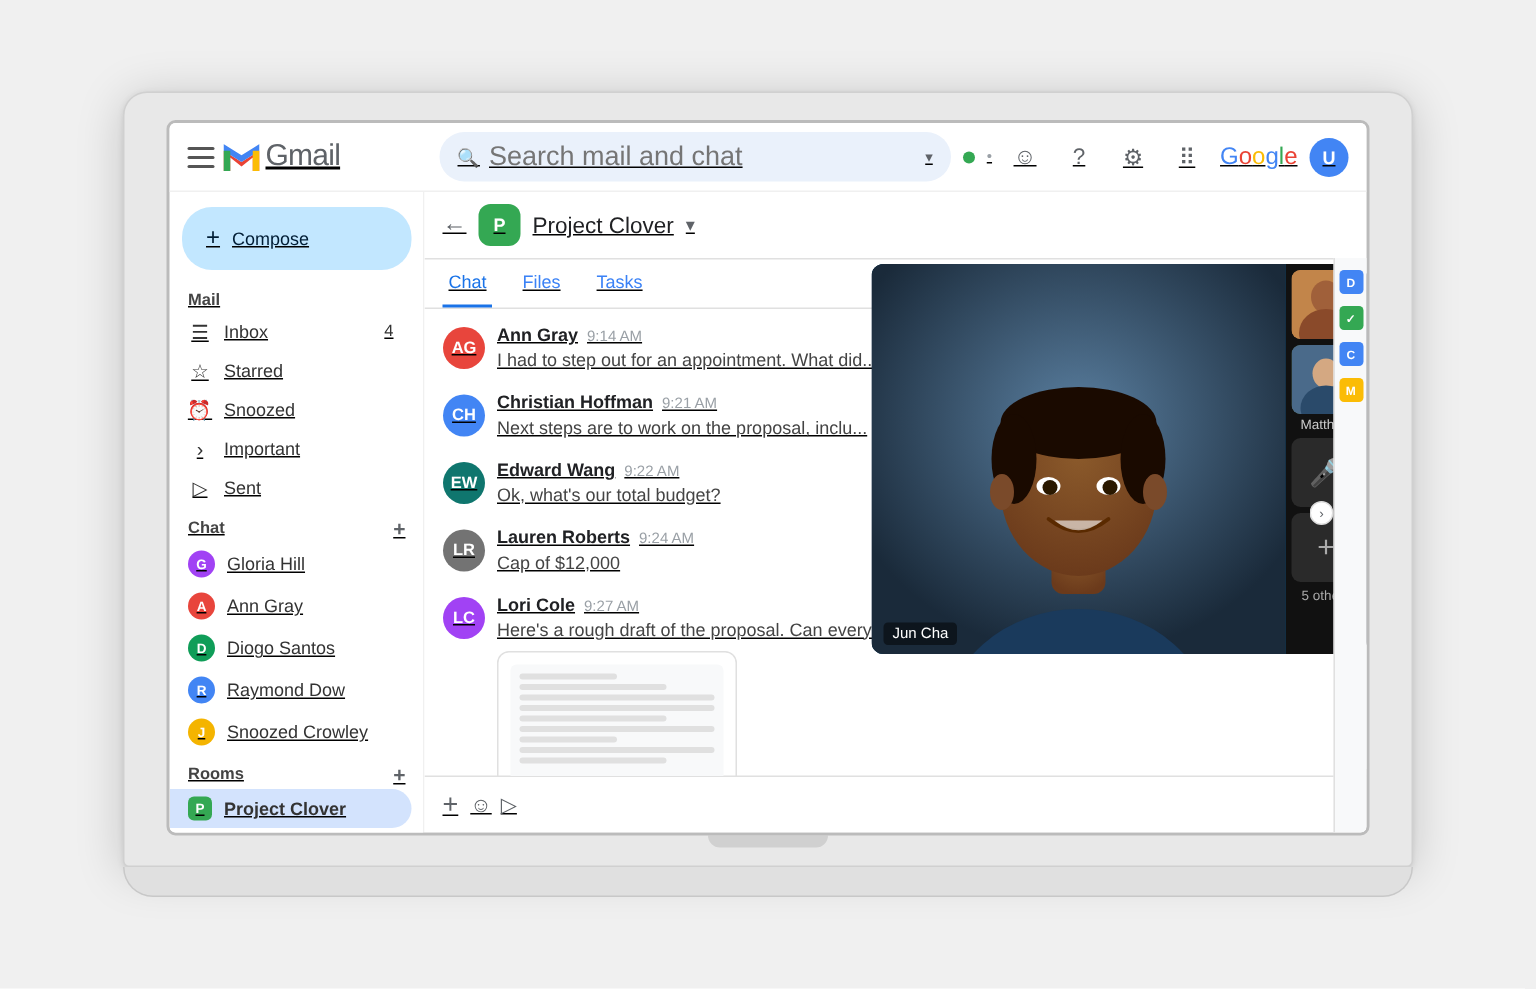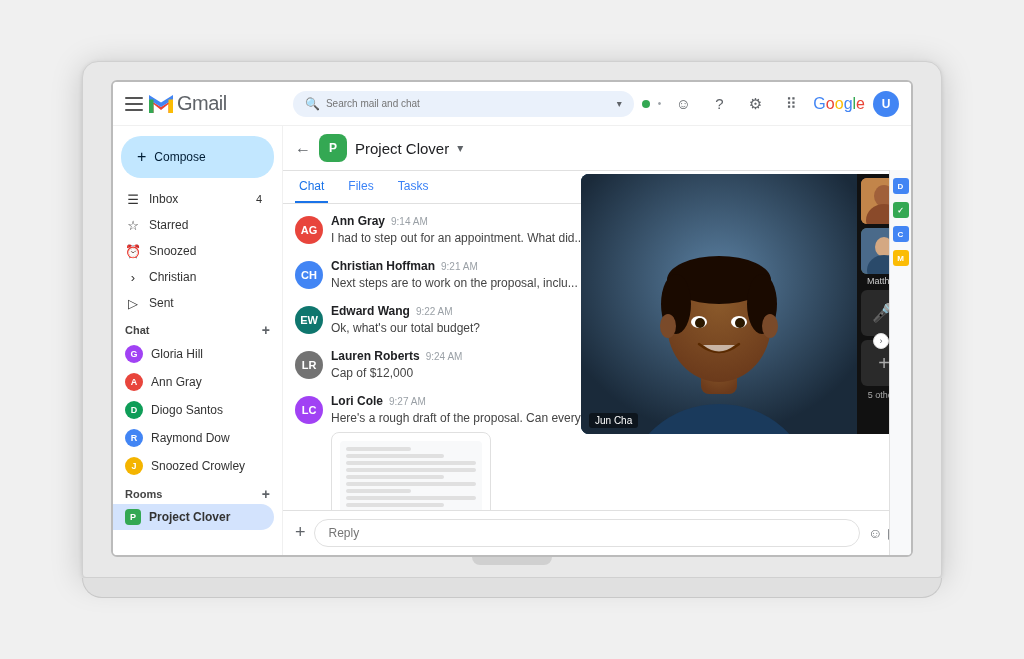--- a/index.html
+++ b/index.html
@@ -23,6 +23,7 @@
       padding: 18px 28px 12px;
       box-shadow: 0 4px 32px rgba(0,0,0,0.18), 0 1px 4px rgba(0,0,0,0.10);
       border: 1.5px solid #d0d0d0;
+      text-decoration: underline;
     }
 
     .screen {

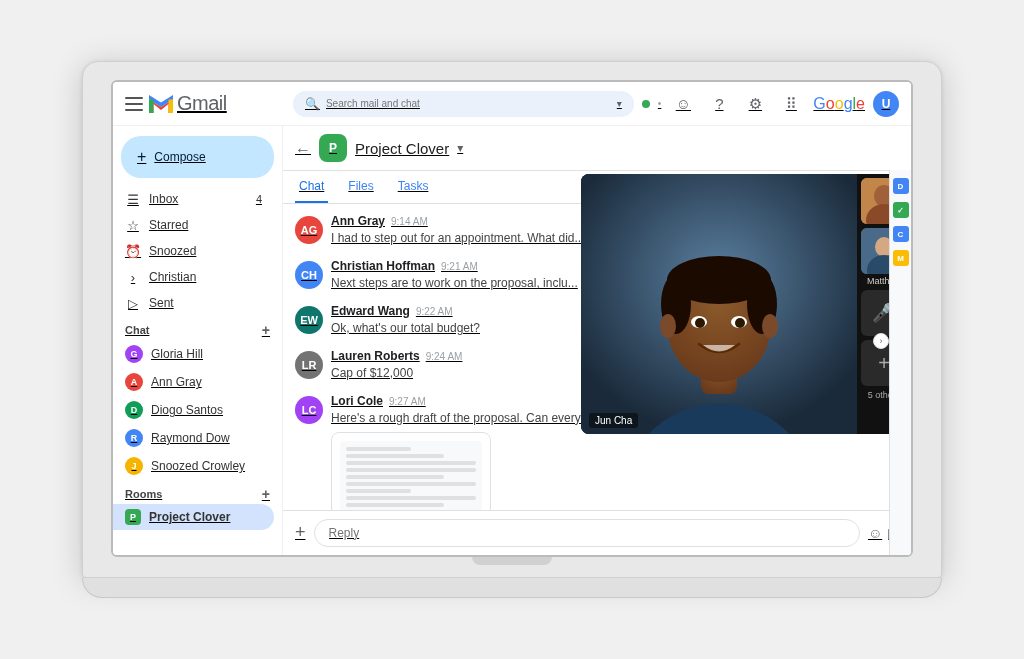--- a/index.html
+++ b/index.html
@@ -125,7 +125,7 @@
       border: none;
       background: transparent;
       outline: none;
-      font-size: 10px;
+      font-size: 18px;
       color: #333;
       flex: 1;
     }

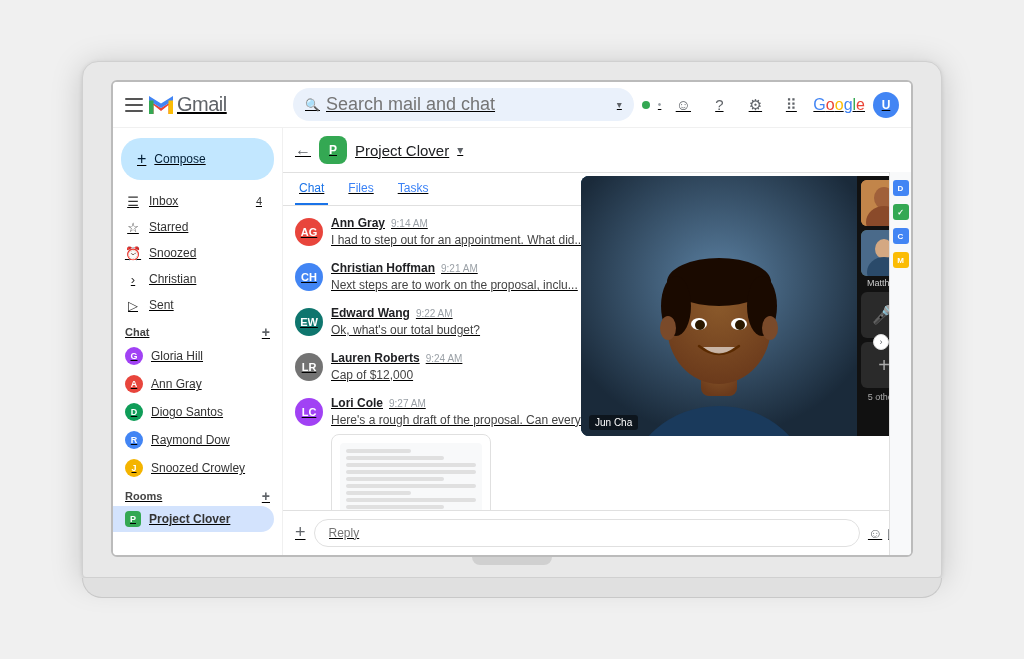--- a/index.html
+++ b/index.html
@@ -617,6 +617,9 @@
               <span>Compose</span>
             </div>
 
+            <div class="section-label">
+              <span>Mail</span>
+            </div>
 
             <div class="nav-item">
               <span class="nav-icon">☰</span>

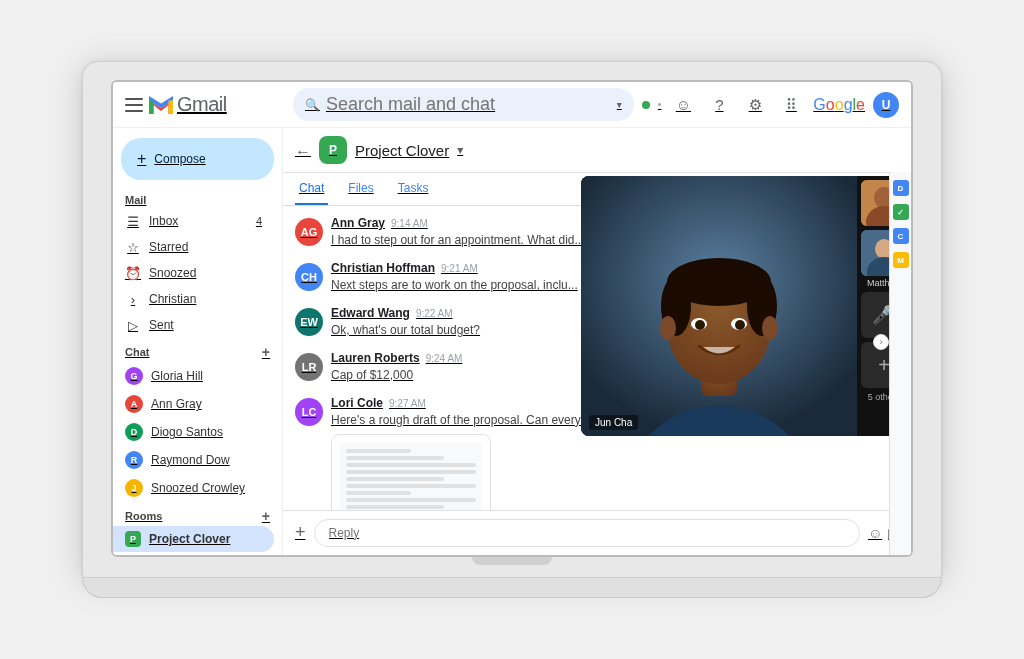--- a/index.html
+++ b/index.html
@@ -636,7 +636,7 @@
             </div>
             <div class="nav-item">
               <span class="nav-icon">›</span>
-              <span>Christian</span>
+              <span>Important</span>
             </div>
             <div class="nav-item">
               <span class="nav-icon">▷</span>

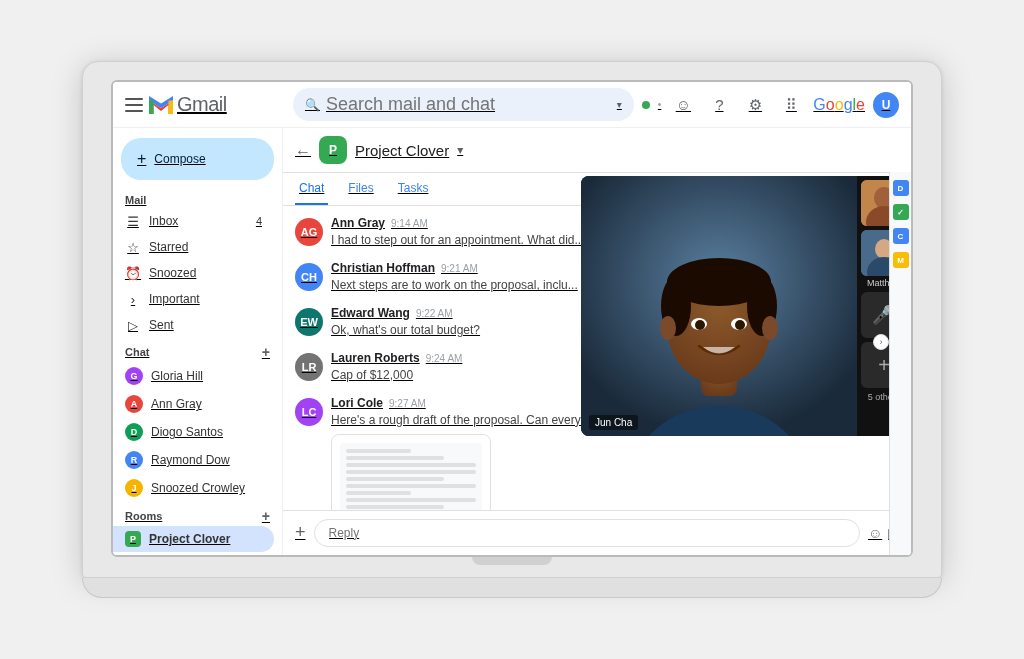--- a/index.html
+++ b/index.html
@@ -777,7 +777,6 @@
 
             <div class="chat-input-bar">
               <span class="chat-input-add">+</span>
-              <input class="chat-input" type="text" placeholder="Reply" style="">
               <div class="chat-input-icons">
                 <span class="input-icon">☺</span>
                 <span class="input-icon">▷</span>

